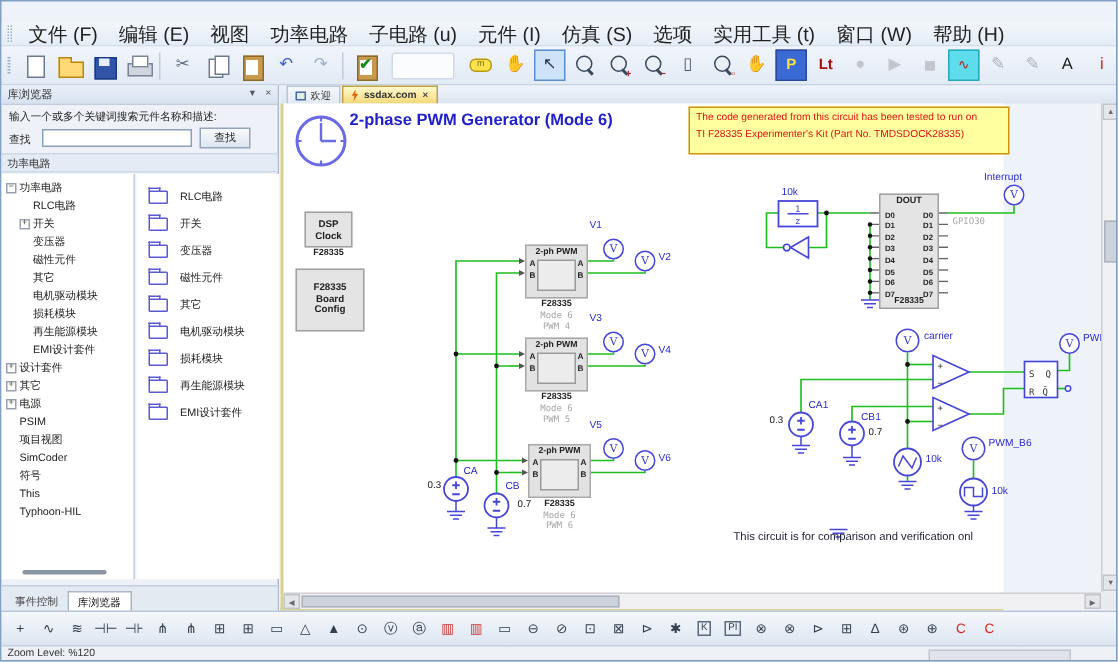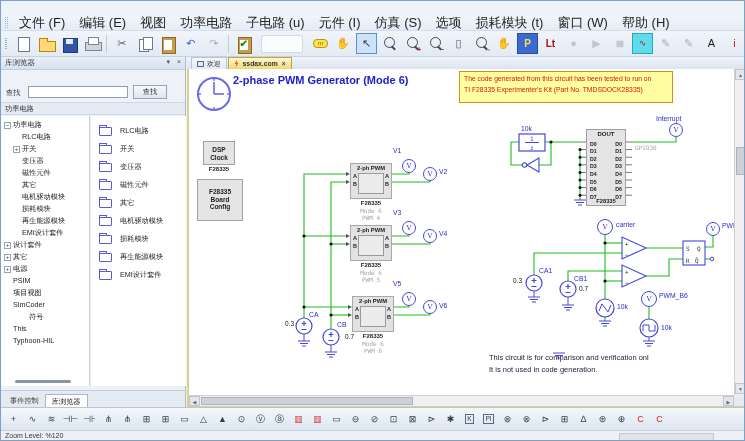--- a/index.html
+++ b/index.html
@@ -190,7 +190,7 @@
       <span class="mitem">元件 (I)</span>
       <span class="mitem">仿真 (S)</span>
       <span class="mitem">选项</span>
-      <span class="mitem">损耗模块 (t)</span>
+      <span class="mitem">实用工具 (t)</span>
       <span class="mitem">窗口 (W)</span>
       <span class="mitem">帮助 (H)</span>
     </div>

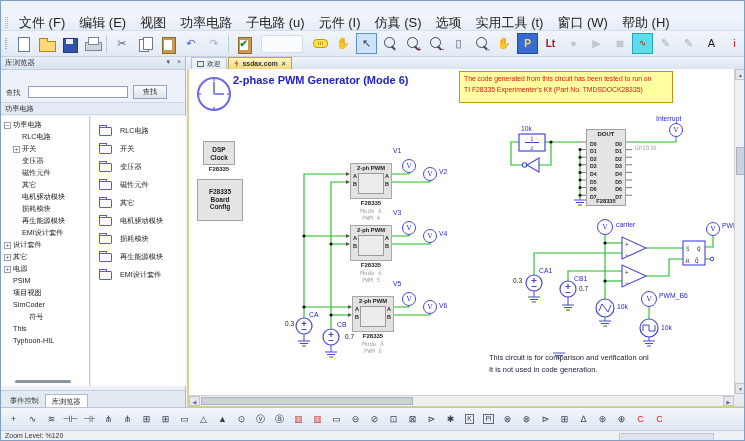--- a/index.html
+++ b/index.html
@@ -287,6 +287,7 @@
         <span>×</span>
       </span>
     </div>
+    <div class="sb-hint">输入一个或多个关键词搜索元件名称和描述:</div>
     <div class="sb-findlabel">查找</div>
     <input class="sb-input" value="" style="">
     <div class="sb-findbtn">查找</div>

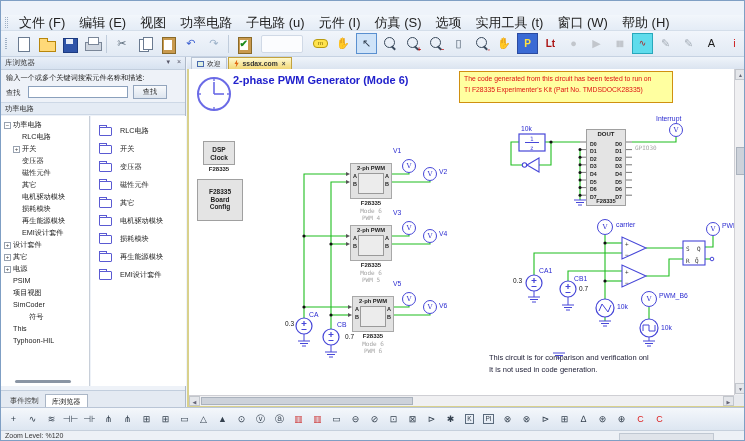--- a/index.html
+++ b/index.html
@@ -118,7 +118,7 @@
      clip-path:polygon(60% 0,15% 55%,45% 55%,35% 100%,85% 40%,55% 40%);}
 
   
-  .canvas{position:absolute;left:186px;top:68px;width:559px;height:338px;background:#fff;
+  .canvas{position:absolute;left:186px;top:68px;width:482px;height:338px;background:#fff;
      border-left:2px solid #d9d18c;border-bottom:2px solid #d9d18c;padding-left:35px;}
   .cv{position:absolute;}
   svg text{font-family:"DejaVu Sans Mono",monospace;}

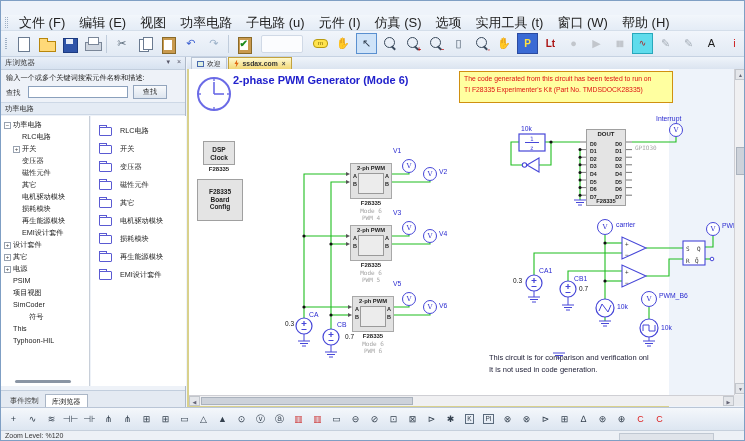--- a/index.html
+++ b/index.html
@@ -357,7 +357,7 @@
           <span class="tspacer"></span>
           <span class="tlabel">SimCoder</span>
         </div>
-        <div class="trow" style="padding-left: 3px; margin-left: 16px;">
+        <div class="trow" style="padding-left: 3px;">
           <span class="tspacer"></span>
           <span class="tlabel">符号</span>
         </div>

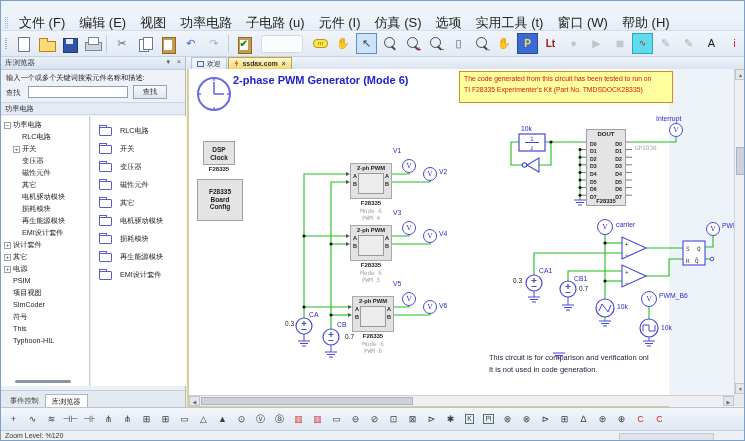--- a/index.html
+++ b/index.html
@@ -705,7 +705,6 @@
     <div class="cv graylbl" style="left:446px;top:75px">GPIO30</div>
 
     <div class="cv footer" style="top:284px">This circuit is for comparison and verification onl</div>
-    <div class="cv footer" style="top:296px">It is not used in code generation.</div>
 
     <div class="vsb">
       <div class="sbarrow" style="left:0;top:0">▲</div>

